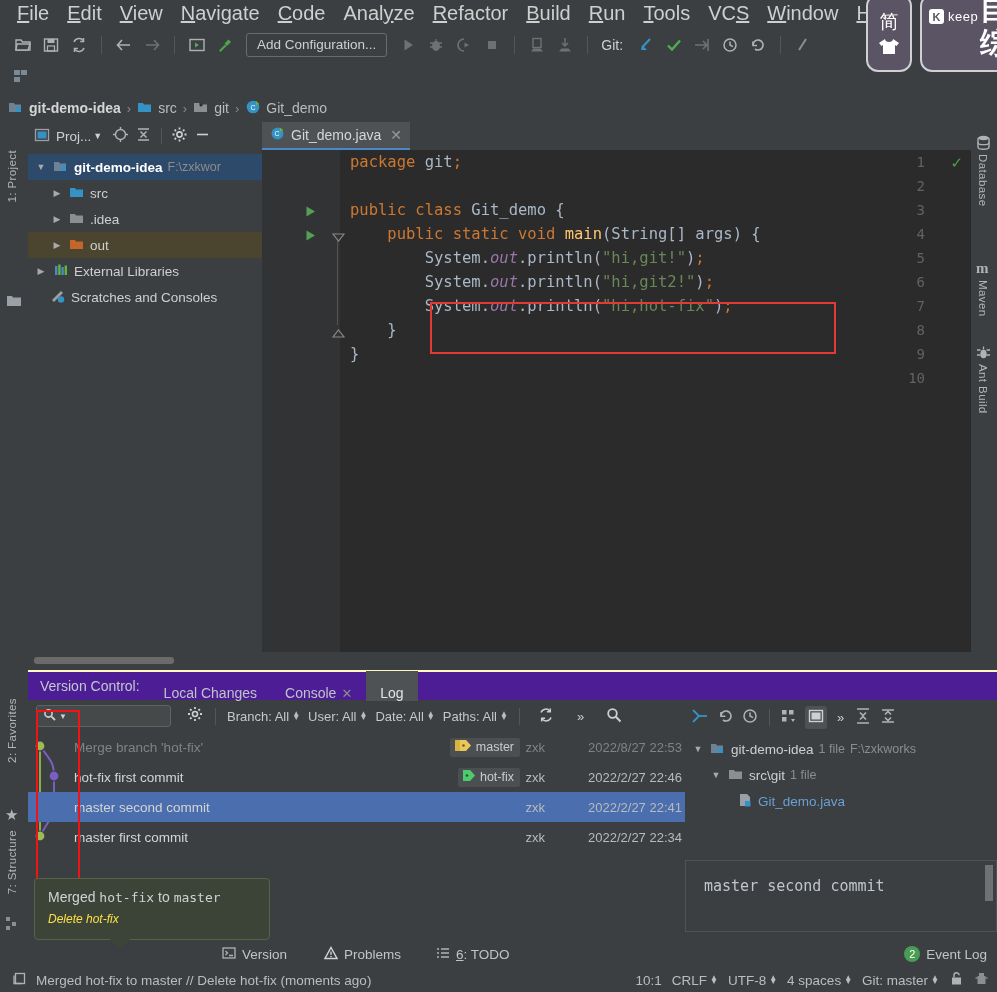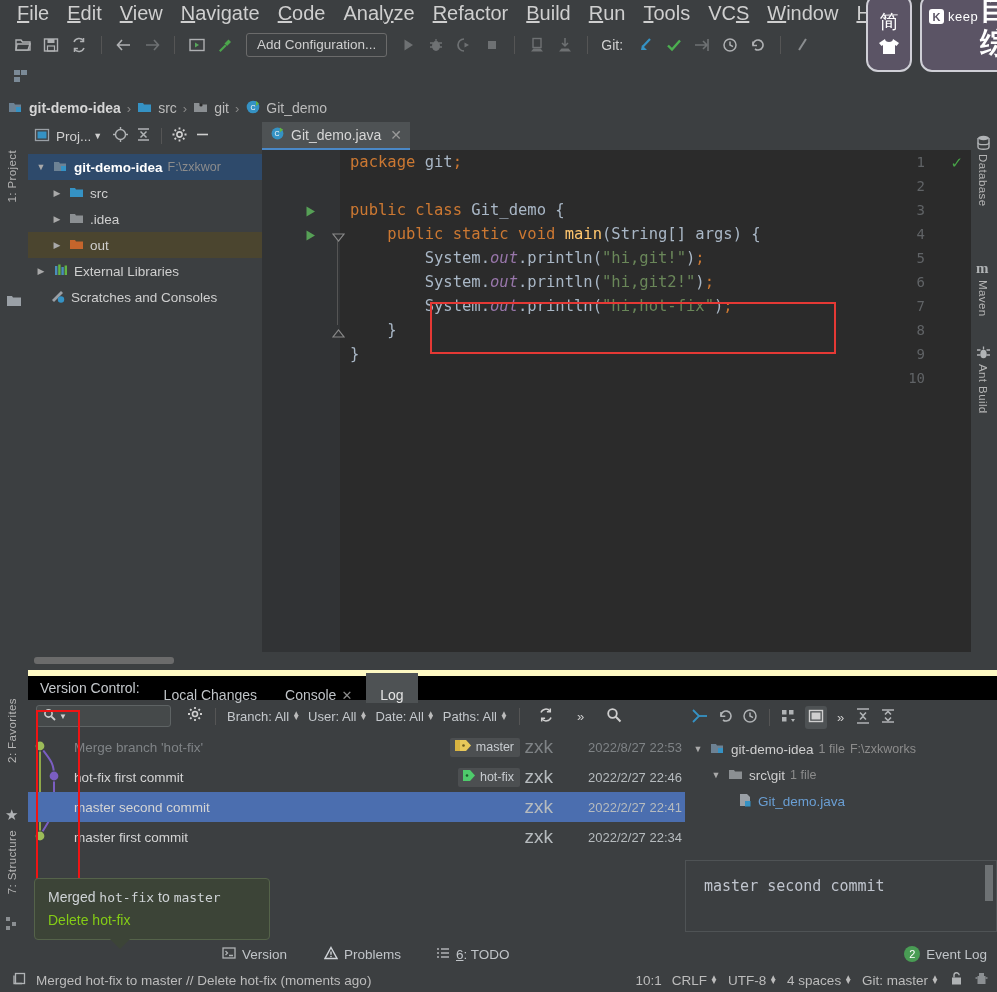--- a/index.html
+++ b/index.html
@@ -93,8 +93,8 @@
 
   
   .vcpanel { position:absolute; left:28px; top:670px; width:969px; height:270px; background:#3c3f41; }
-  .vc-tabs { height:30px; display:flex; align-items:center; padding-left:8px; background:#000000;
-             border-top:6px solid #fef9c3; }
+  .vc-tabs { height:30px; display:flex; align-items:center; padding-left:8px; background:#4c1d95;
+             border-top:2px solid #fef9c3; }
   .vc-tab { height:30px; display:flex; align-items:flex-end; gap:5px; padding:0 14px;
             font-size:14px; color:#bfc3c7; }
   .vc-tab.active { background:#4e5254; color:#e4e4e4; }

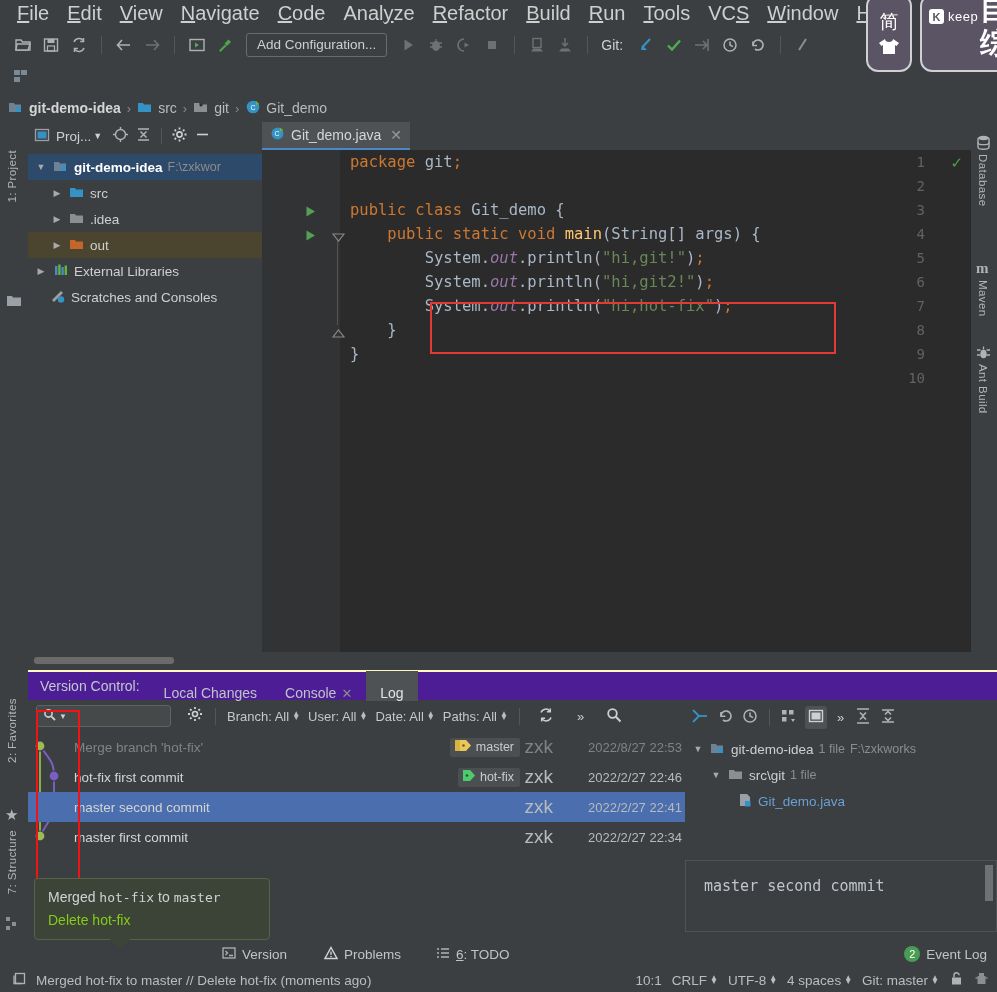--- a/index.html
+++ b/index.html
@@ -115,7 +115,7 @@
   .logrow.sel { background:#4b6eaf; }
   .logrow .subject { position:absolute; left:46px; color:#d4d4d4; white-space:nowrap; }
   .logrow.faded .subject { color:#7f8386; }
-  .logrow .author { position:absolute; right:132px; color:#b6bbbe; font-size:19px; }
+  .logrow .author { position:absolute; right:140px; color:#b6bbbe; font-size:13px; }
   .logrow.faded .author { color:#7f8386; }
   .logrow .date { position:absolute; right:3px; color:#b6bbbe; font-size:13px; }
   .logrow.faded .date { color:#7f8386; }

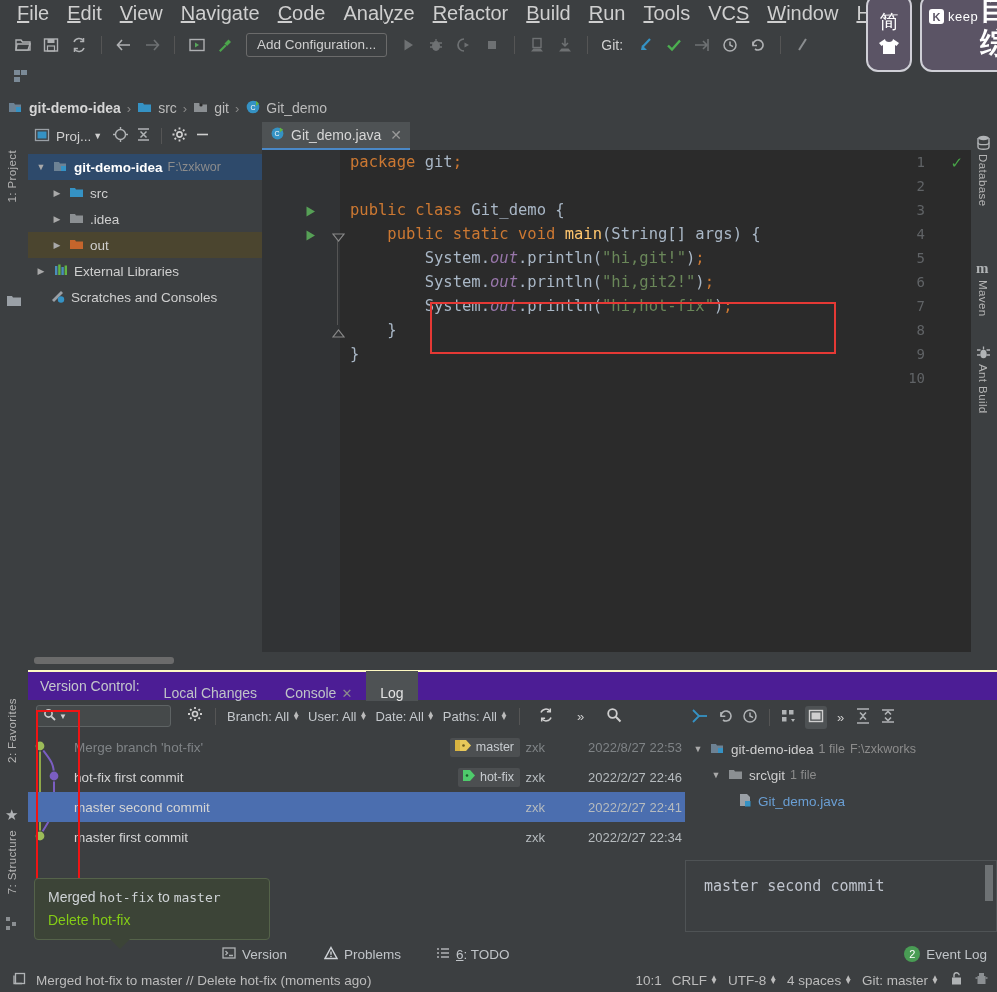--- a/index.html
+++ b/index.html
@@ -146,7 +146,7 @@
              background:#3c4437; border:1px solid #55634a; border-radius:4px; z-index:40; }
   .balloon .l1 { position:absolute; left:13px; top:10px; font-size:14px; color:#cfd3d6; }
   .balloon .l1 code { font-family:"DejaVu Sans Mono", monospace; font-size:13px; color:#cfd3d6; }
-  .balloon .l2 { position:absolute; left:13px; top:33px; font-size:14px; color:#84cc16; }
+  .balloon .l2 { position:absolute; left:13px; top:33px; font-size:12px; color:#fde047;font-style:italic; }
   .balloon-arrow { position:absolute; left:110px; top:939px; width:0; height:0;
                    border-left:10px solid transparent; border-right:10px solid transparent;
                    border-top:10px solid #3c4437; z-index:41; }

